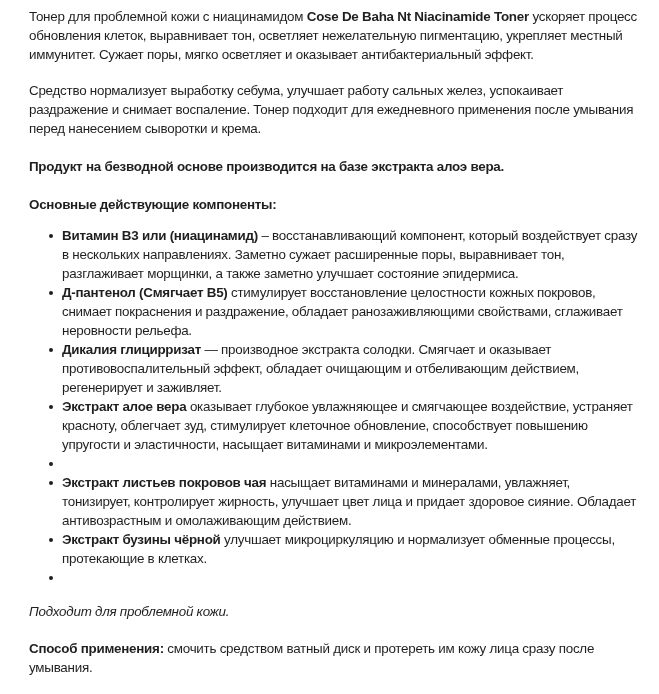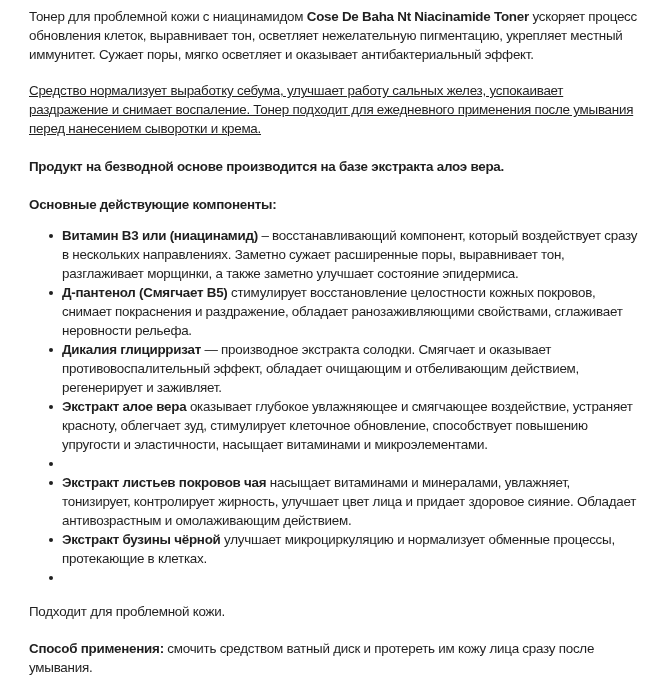--- a/index.html
+++ b/index.html
@@ -14,7 +14,7 @@
   .content { position: relative; padding: 7px 20px 0 29px; }
   p { margin: 0; }
   .p1 { margin-bottom: 17px; }
-  .p2 { margin-bottom: 19px; text-decoration: underline; }
+  .p2 { margin-bottom: 19px; }
   .p3 { margin-bottom: 19px; }
   .p4 { margin-bottom: 12px; }
   b { font-weight: bold; }

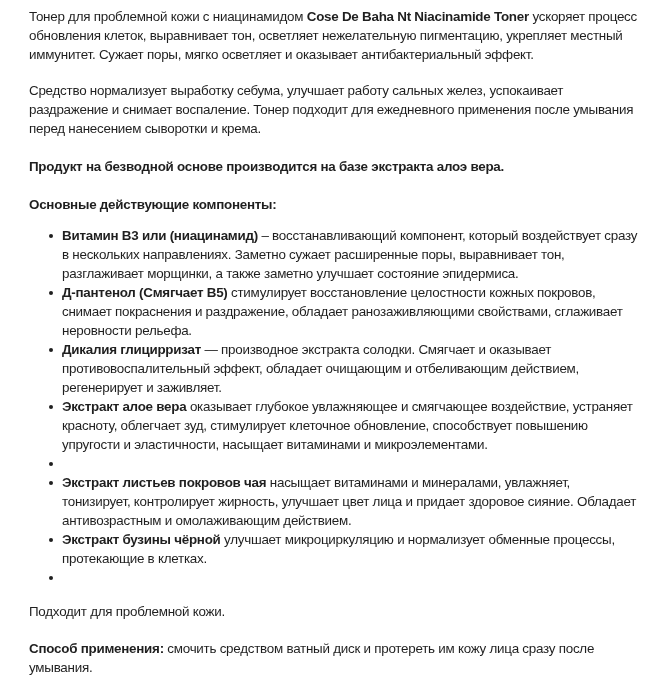--- a/index.html
+++ b/index.html
@@ -27,7 +27,7 @@
     background: #1f1f1f;
   }
   .empty { height: 19px; }
-  .p5 { margin-bottom: 18px; }
+  .p5 { margin-bottom: 18px; font-style: italic; }
 </style>
 </head>
 <body>

